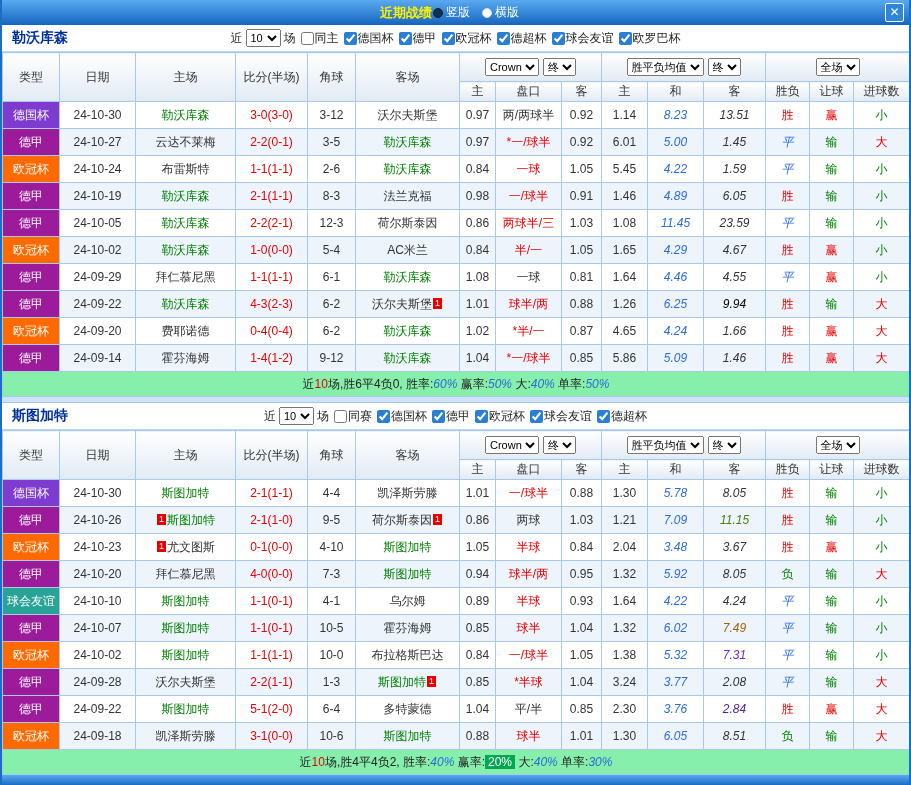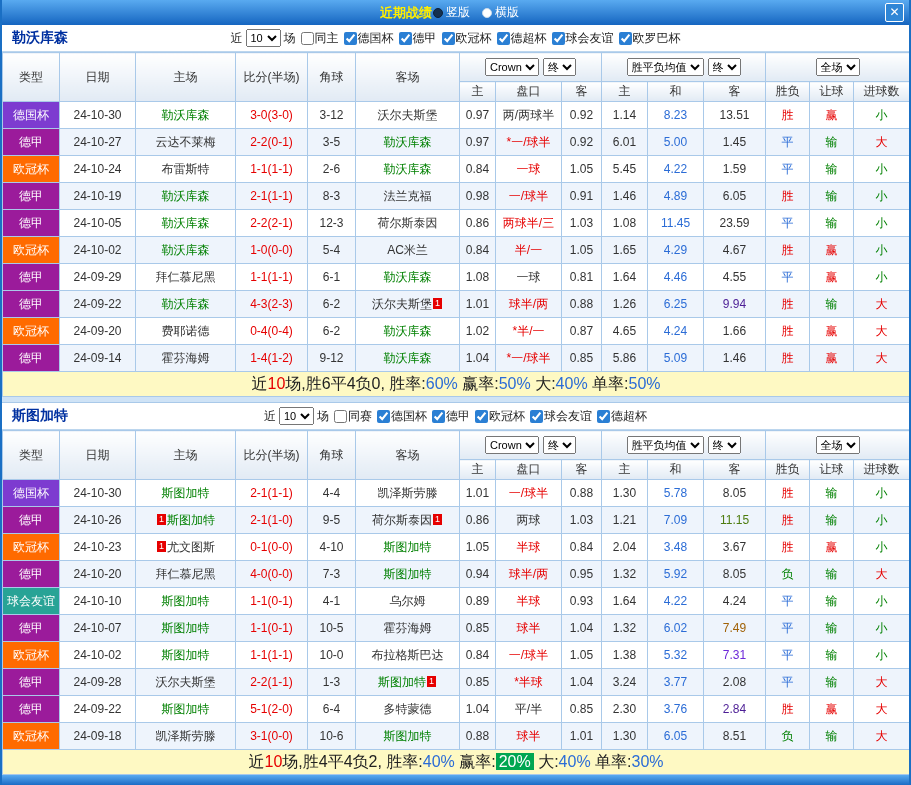--- a/index.html
+++ b/index.html
@@ -40,7 +40,7 @@
 
   .tg { color: #008000; }
   .red { color: #e60000; }
-  .blue { color: #2b6cd6; }
+  .blue { color: #2b6cd6; font-style: italic; }
   .green { color: #008000; }
   .sc { color: #e60000; }
   .bdg { display: inline-block; background: #e60000; color: #fff; font-size: 9px; line-height: 11px; padding: 0 2px; margin: 0 1px; vertical-align: 2px; }

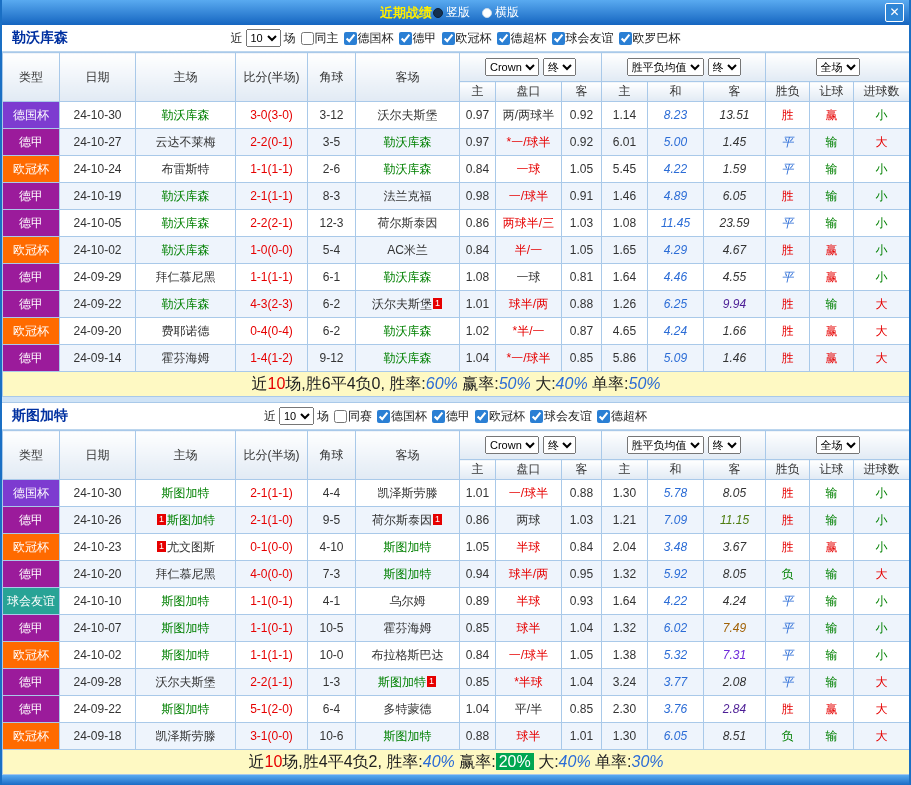--- a/index.html
+++ b/index.html
@@ -299,7 +299,7 @@
             <td>0.88</td>
             <td>1.26</td>
             <td class="blue">6.25</td>
-            <td class="blue" style="color:#4c1d95">9.94</td>
+            <td class="blue" style="color:#000000">9.94</td>
             <td class="red">胜</td>
             <td class="green">输</td>
             <td class="red">大</td>

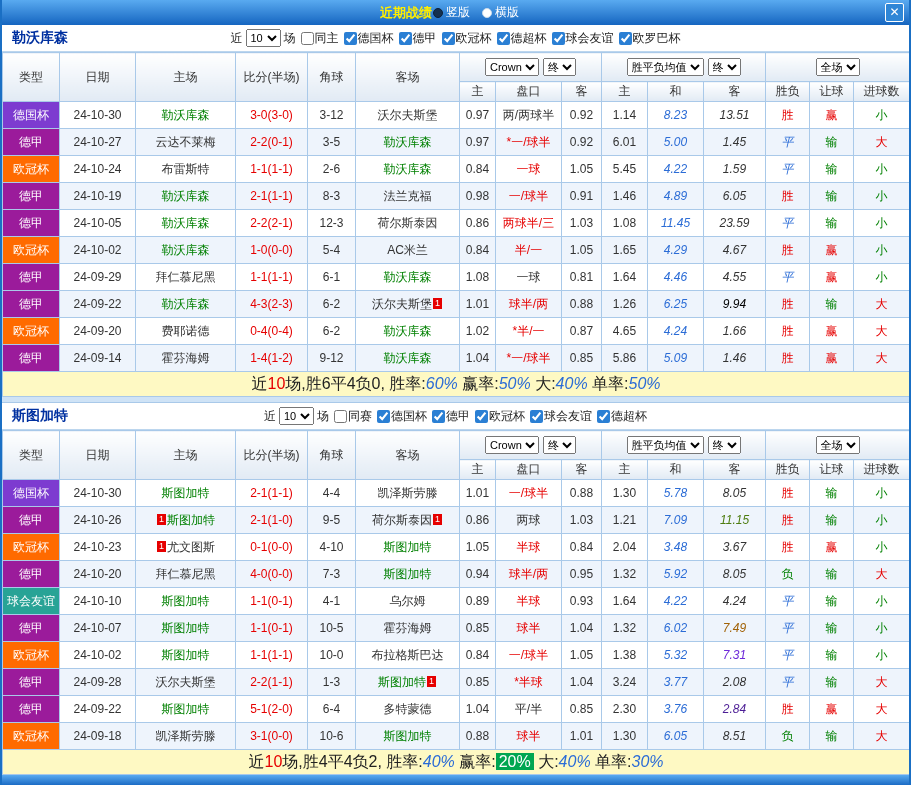--- a/index.html
+++ b/index.html
@@ -31,7 +31,7 @@
   thead select { font-size: 11px; height: 18px; margin: 0 2px; }
   tbody td { height: 27px; }
   tbody tr:nth-child(even) { background: #eef4fc; }
-  tfoot td { height: 25px; background: #fef9c3; font-size: 16px; color: #222; }
+  tfoot td { height: 25px; background: #86efac; font-size: 12px; color: #222; }
 
   .c-cup  { background: #7d3bd0; color: #fff; }
   .c-liga { background: #9b1b9b; color: #fff; }

